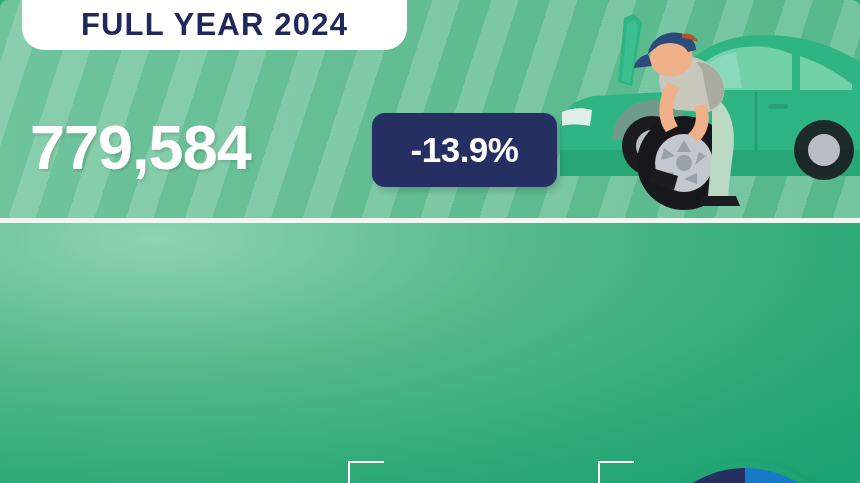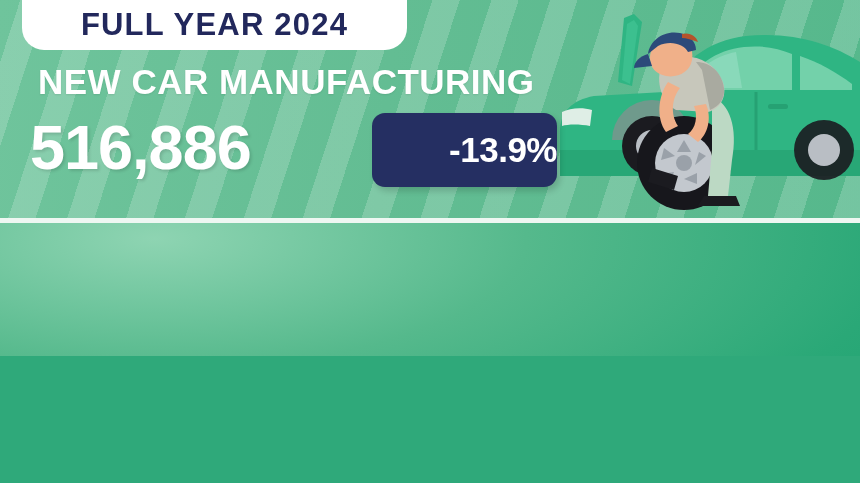--- a/index.html
+++ b/index.html
@@ -9,7 +9,7 @@
     background:#2fa97a;
     position:relative;
   }
-  #stage { position:absolute; inset:0; width:860px; height:356px; overflow:hidden; }
+  #stage { position:absolute; inset:0; width:860px; height:483px; overflow:hidden;border-radius:8px; }
 
   
   .top-band{

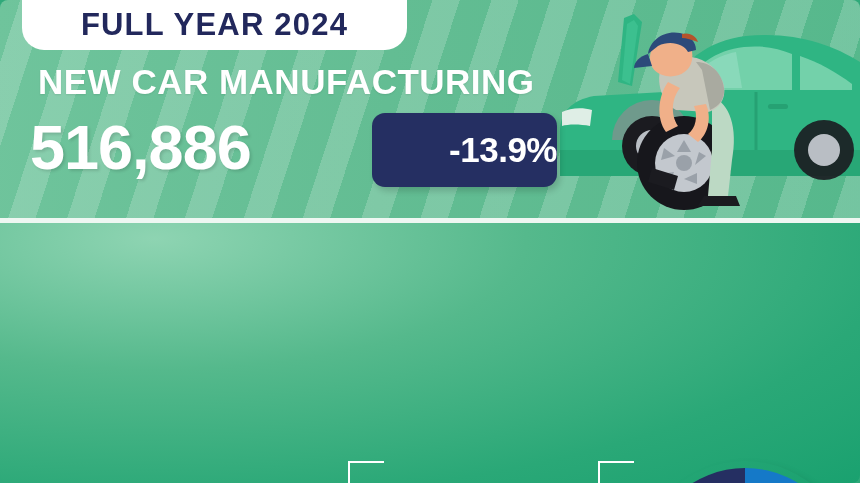--- a/index.html
+++ b/index.html
@@ -171,7 +171,6 @@
       <span>FULL YEAR 2024</span>
     </div>
 
-    <div class="heading">NEW CAR MANUFACTURING</div>
 
     <div class="bignum">516,886</div>
 

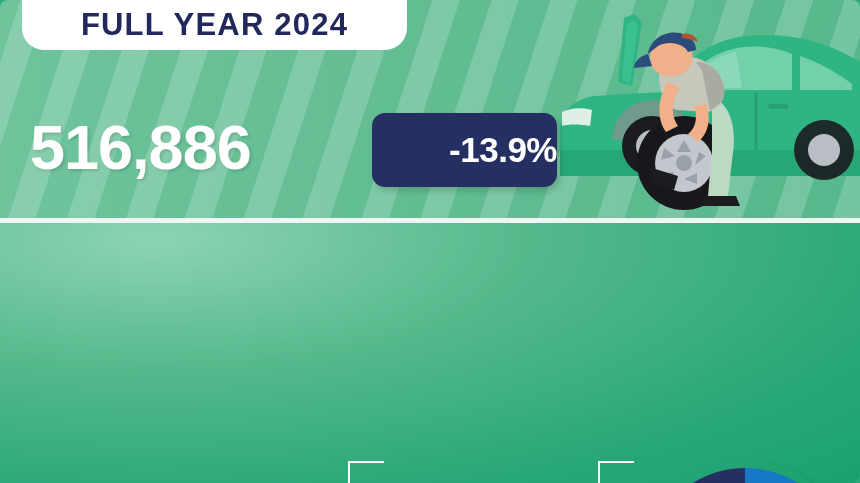--- a/index.html
+++ b/index.html
@@ -172,7 +172,7 @@
     </div>
 
 
-    <div class="bignum">516,886</div>
+    <div class="bignum">779,584</div>
 
     <div class="yoy-badge">
       <span>-13.9%</span>

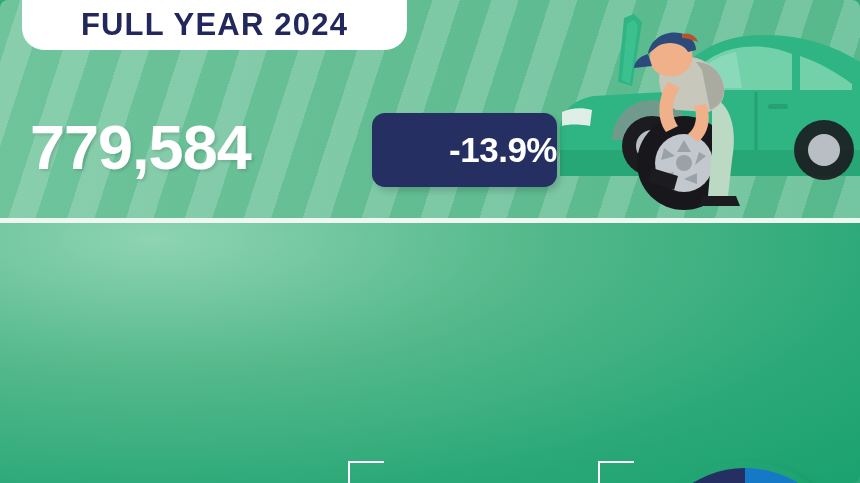--- a/index.html
+++ b/index.html
@@ -63,7 +63,7 @@
   .yoy-badge{
     position:absolute; left:372px; top:113px; width:185px; height:74px;
     background:#252f62; border-radius:13px;
-    display:flex; align-items:center; justify-content:flex-end;
+    display:flex; align-items:center; justify-content:center;
     box-shadow:3px 4px 6px rgba(0,0,0,.16);
   }
   .yoy-badge span{

